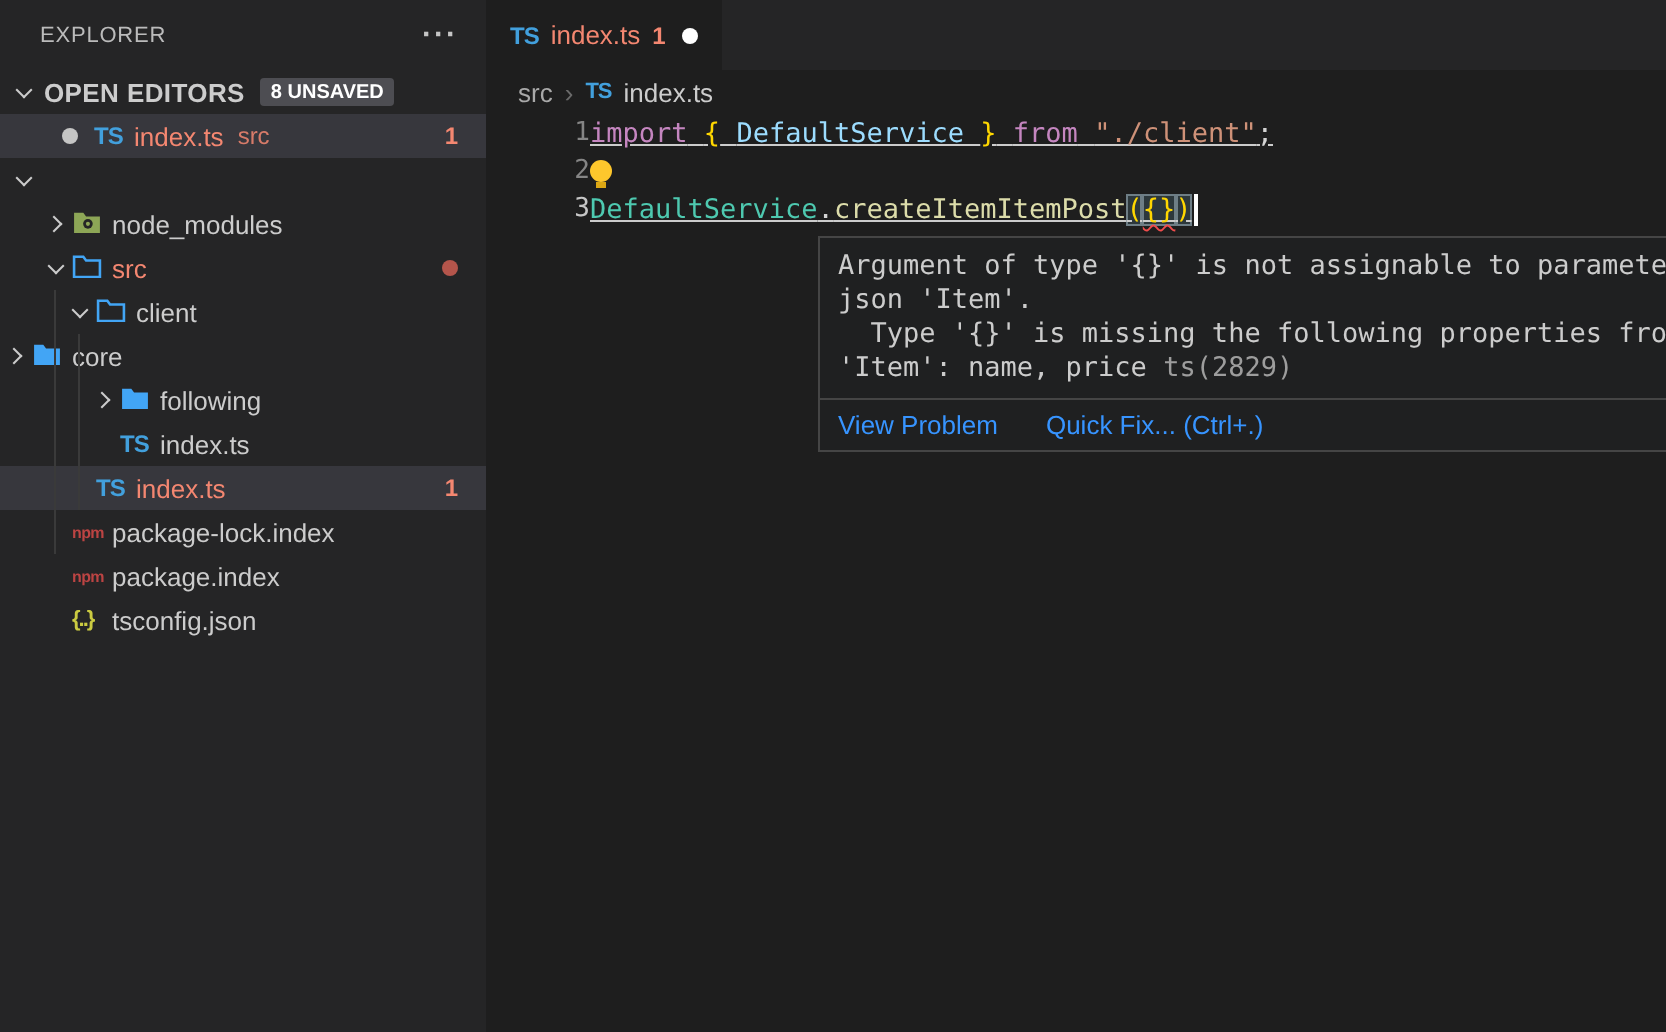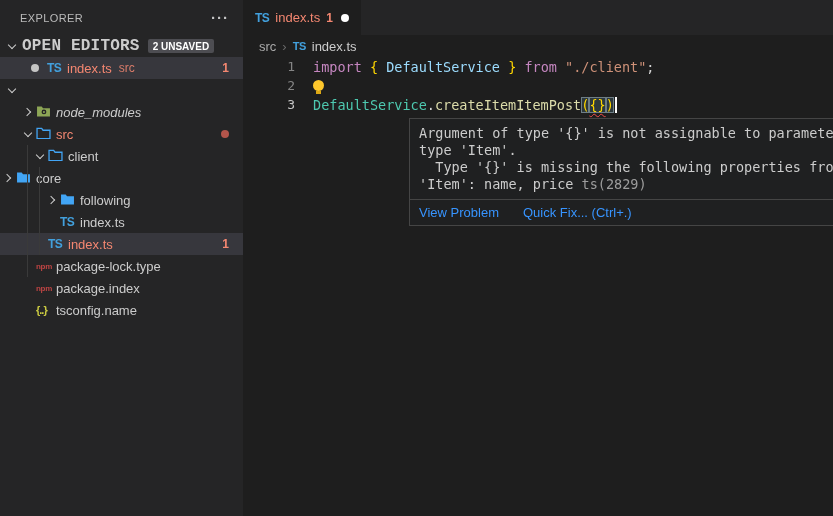--- a/index.html
+++ b/index.html
@@ -16,7 +16,7 @@
 
   .row { height:22px; display:flex; align-items:center; font-size:13px; color:#cccccc; cursor:pointer; }
   .row.selected { background:#37373d; }
-  .sec-label { font-size:16px; font-weight:bold; color:#cccccc; letter-spacing:.2px; margin-left:2px;font-family:Liberation Mono, monospace; }
+  .sec-label { font-size:13px; font-weight:bold; color:#cccccc; letter-spacing:.2px; margin-left:2px; }
   .badge-pill { background:#4d4d52; color:#ffffff; font-size:10px; font-weight:bold;
     border-radius:2px; padding:1.5px 5px; margin-left:8px; }
 

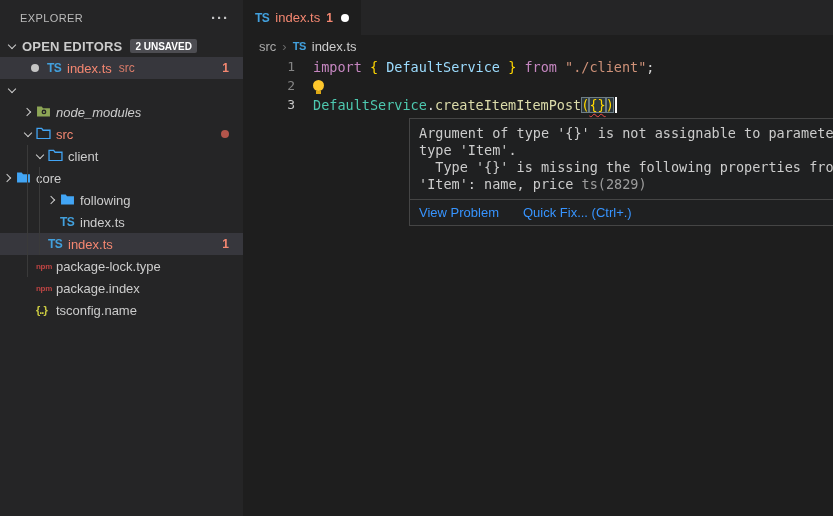--- a/index.html
+++ b/index.html
@@ -90,7 +90,7 @@
         <span class="chev expanded"></span>
       </span>
     <span class="sec-label">OPEN EDITORS</span>
-    <span class="badge-pill">2 UNSAVED</span>
+    <span class="badge-pill">8 UNSAVED</span>
   </div>
 
   <div class="row selected" style="padding-left:31px">

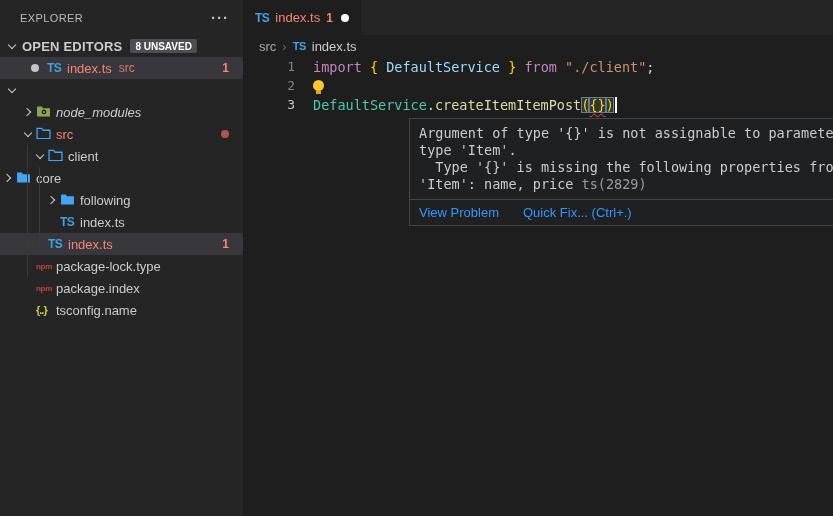--- a/index.html
+++ b/index.html
@@ -55,7 +55,7 @@
   .cline { height:19px; display:flex; align-items:center; white-space:pre; }
   .gutter { width:52px; flex:0 0 52px; text-align:right; color:#858585; font-size:13px; }
   .gutter.active { color:#c6c6c6; }
-  .ctext { margin-left:18px; display:flex; align-items:center; }
+  .ctext { display:flex; align-items:center;text-decoration:underline; }
   .tok { white-space:pre; }
   .bracket-box { box-shadow:inset 0 0 0 1px #6e7e86; background:rgba(86,125,140,.28); }
   .squiggle { text-decoration:underline wavy #f14c4c 1px; text-underline-offset:3px; text-decoration-skip-ink:none; }

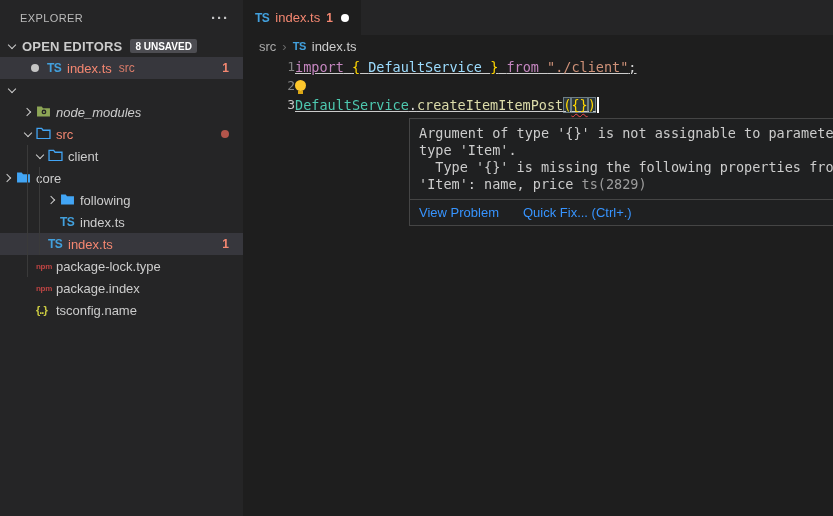--- a/index.html
+++ b/index.html
@@ -113,7 +113,7 @@
   <div id="tree" style="position:relative">
     <div class="indent-guide" style="left:27px; top:44px; height:132px"></div>
     <div class="indent-guide" style="left:39px; top:66px; height:88px"></div>
-  <div class="row" style="padding-left: 20px; font-style: italic;">
+  <div class="row" style="padding-left: 20px;">
         <span class="twisty">
           <span class="chev collapsed"></span>
         </span>

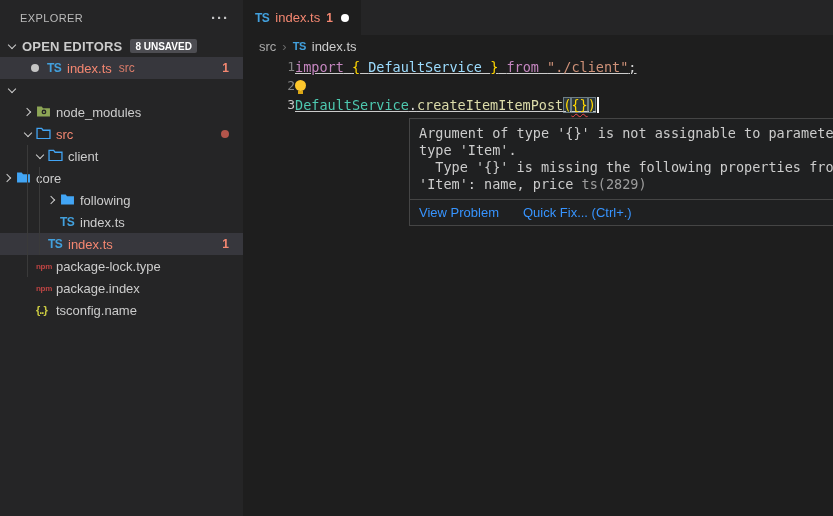--- a/index.html
+++ b/index.html
@@ -245,7 +245,7 @@
 <div class="hover">
   <div class="hover-body" id="hover-body">
       <div class="hover-line"><span>Argument of type '{}' is not assignable to parameter of</span></div>
-      <div class="hover-line"><span>type 'Item'.</span></div>
+      <div class="hover-line"><span>json 'Item'.</span></div>
       <div class="hover-line"><span>  Type '{}' is missing the following properties from</span></div>
       <div class="hover-line"><span>'Item': name, price </span><span class="muted">ts(2829)</span></div>
     </div>

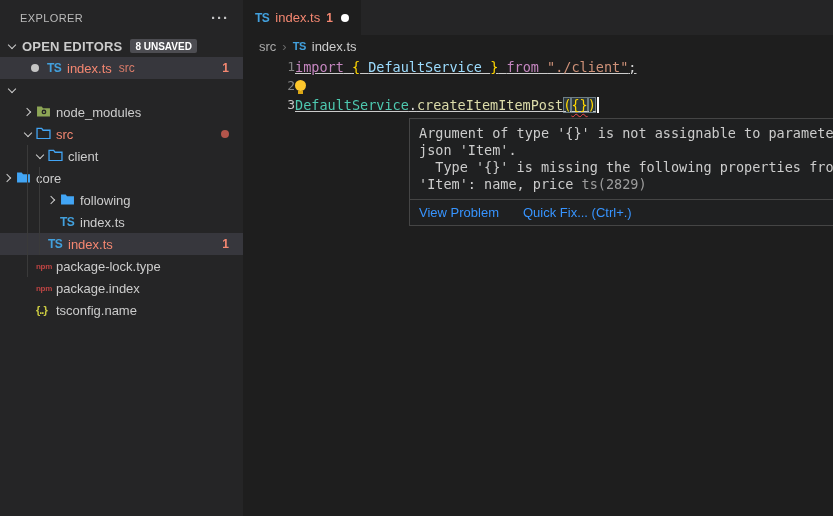--- a/index.html
+++ b/index.html
@@ -198,7 +198,7 @@
         <span class="ficon">
           <span class="npm-ic" style="color: rgb(188, 68, 67);">npm</span>
         </span>
-        <span class="tlabel">package-lock.type</span>
+        <span class="tlabel">package-lock.index</span>
         <span class="spacer"></span>
       </div>
       <div class="row" style="padding-left: 20px;">

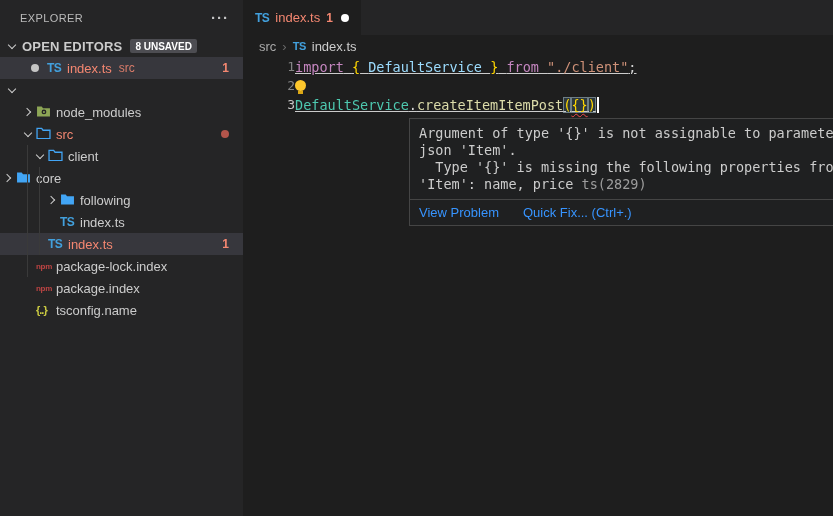--- a/index.html
+++ b/index.html
@@ -214,7 +214,7 @@
         <span class="ficon">
           <span class="json-ic" style="color: rgb(203, 203, 65);">{..}</span>
         </span>
-        <span class="tlabel">tsconfig.name</span>
+        <span class="tlabel">tsconfig.json</span>
         <span class="spacer"></span>
       </div>
     </div>

